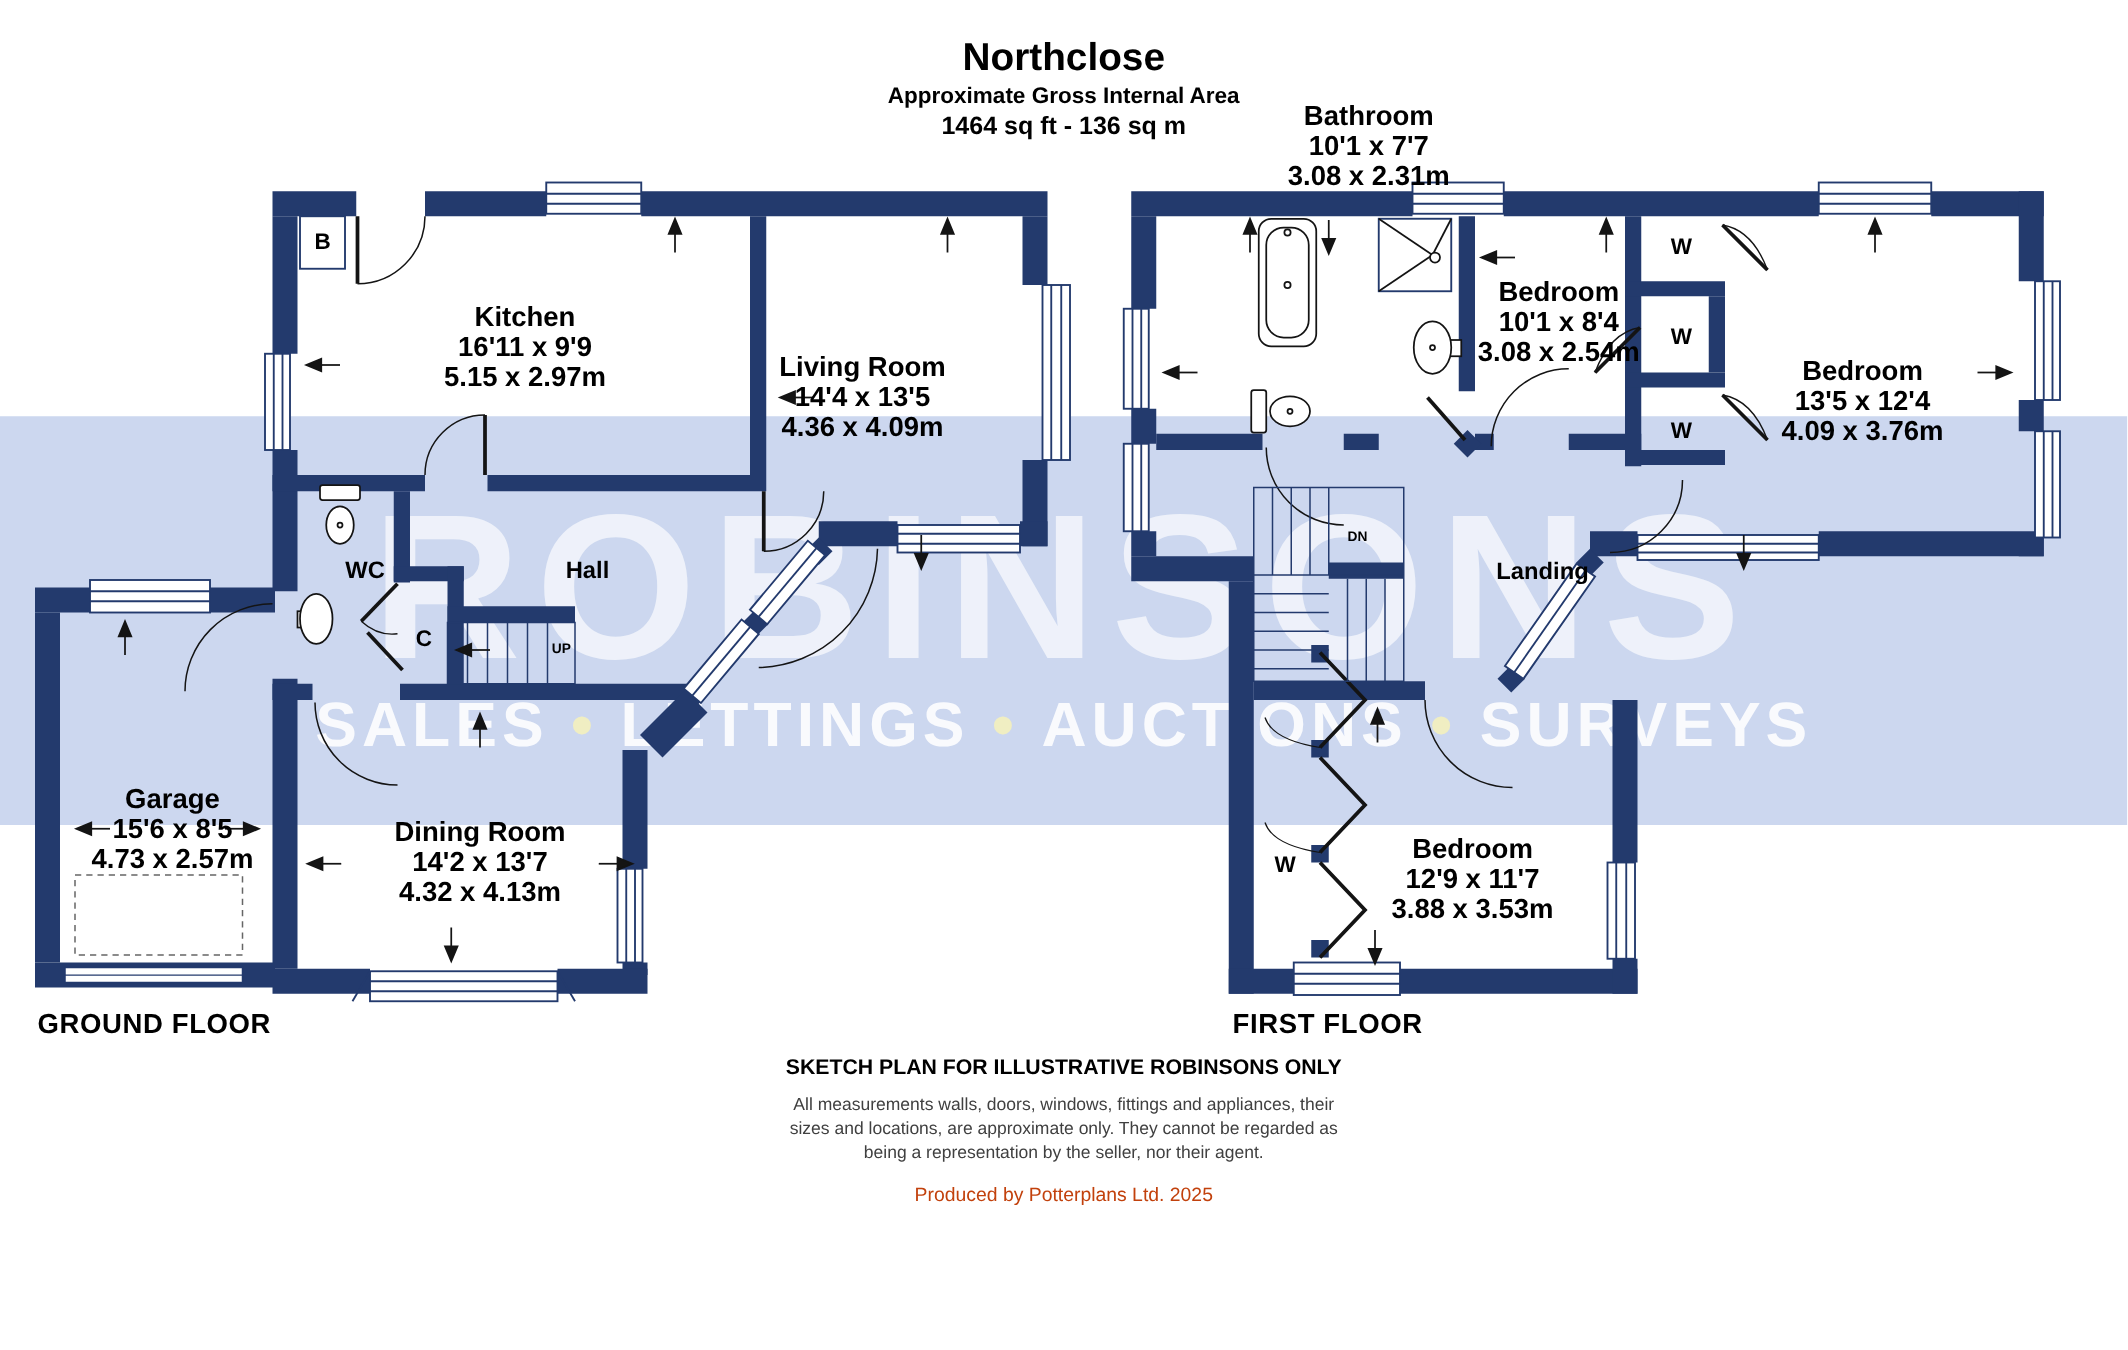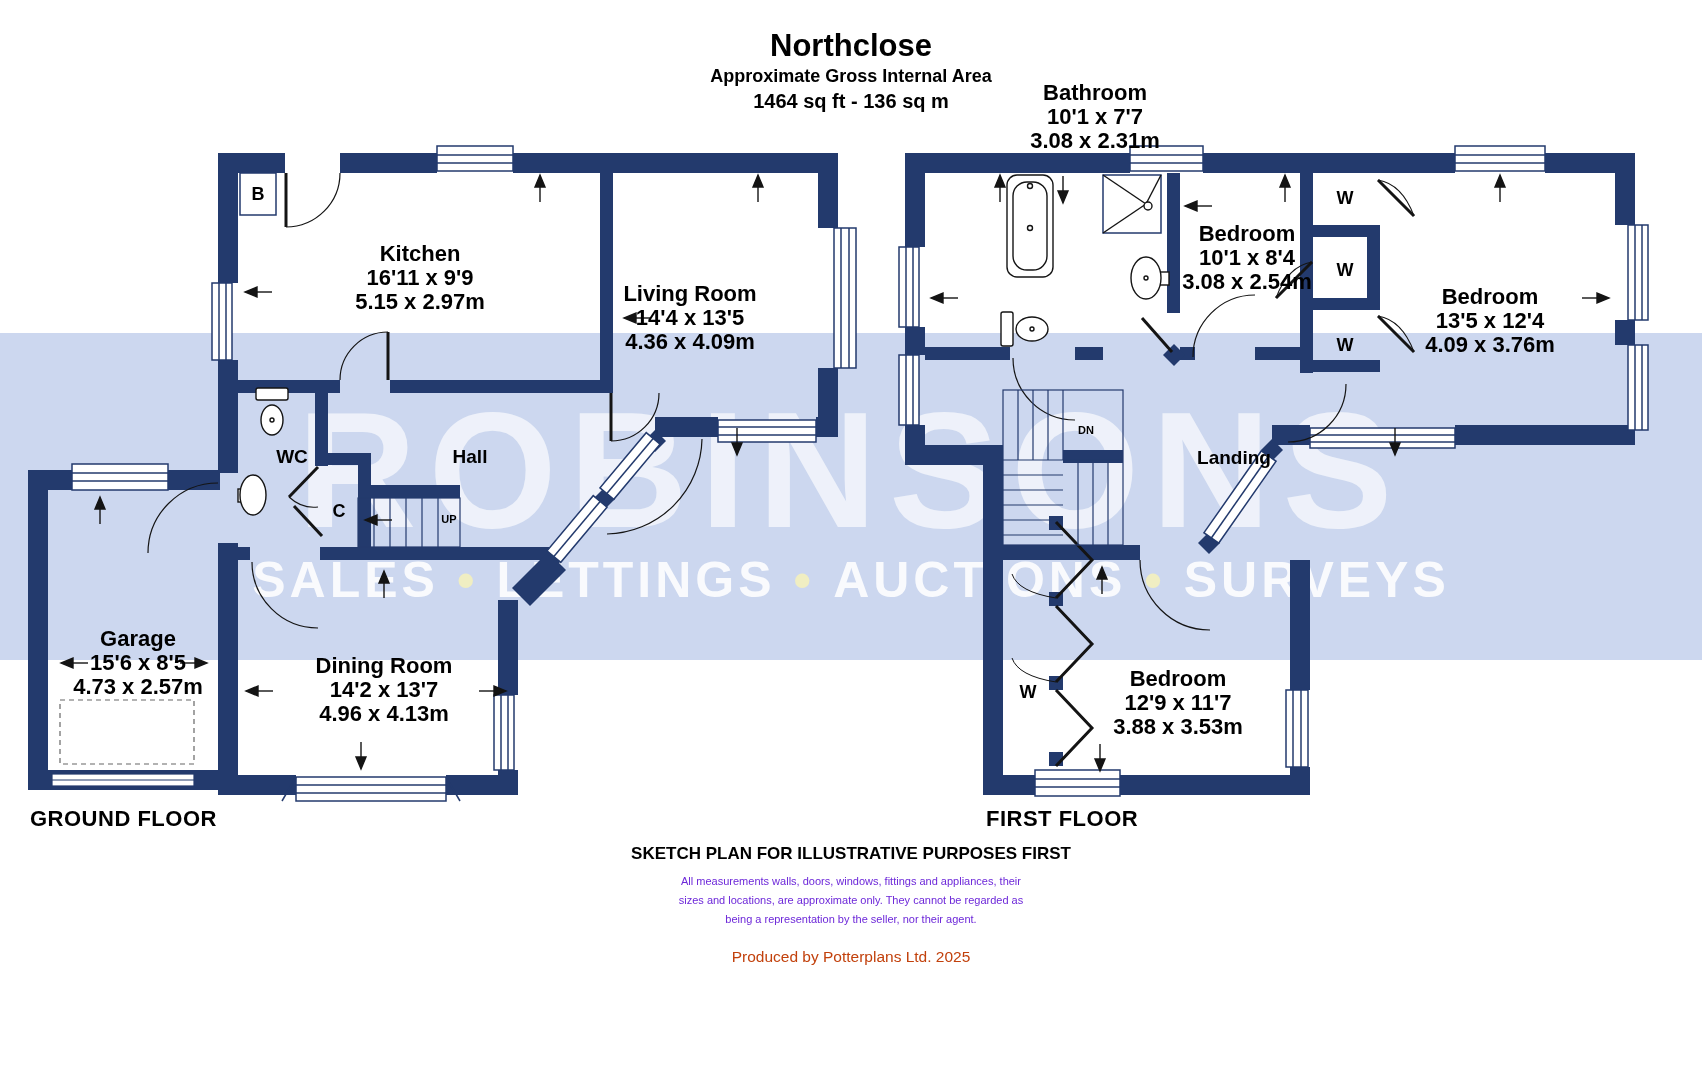--- a/index.html
+++ b/index.html
@@ -397,7 +397,7 @@
   <div class="lbl room-label" style="left:384px;top:690px;">
     <div>Dining Room</div>
     <div>14'2 x 13'7</div>
-    <div>4.96 x 4.13m</div>
+    <div>4.32 x 4.13m</div>
   </div>
   <div class="lbl room-label" style="left:138px;top:663px;">
     <div>Garage</div>

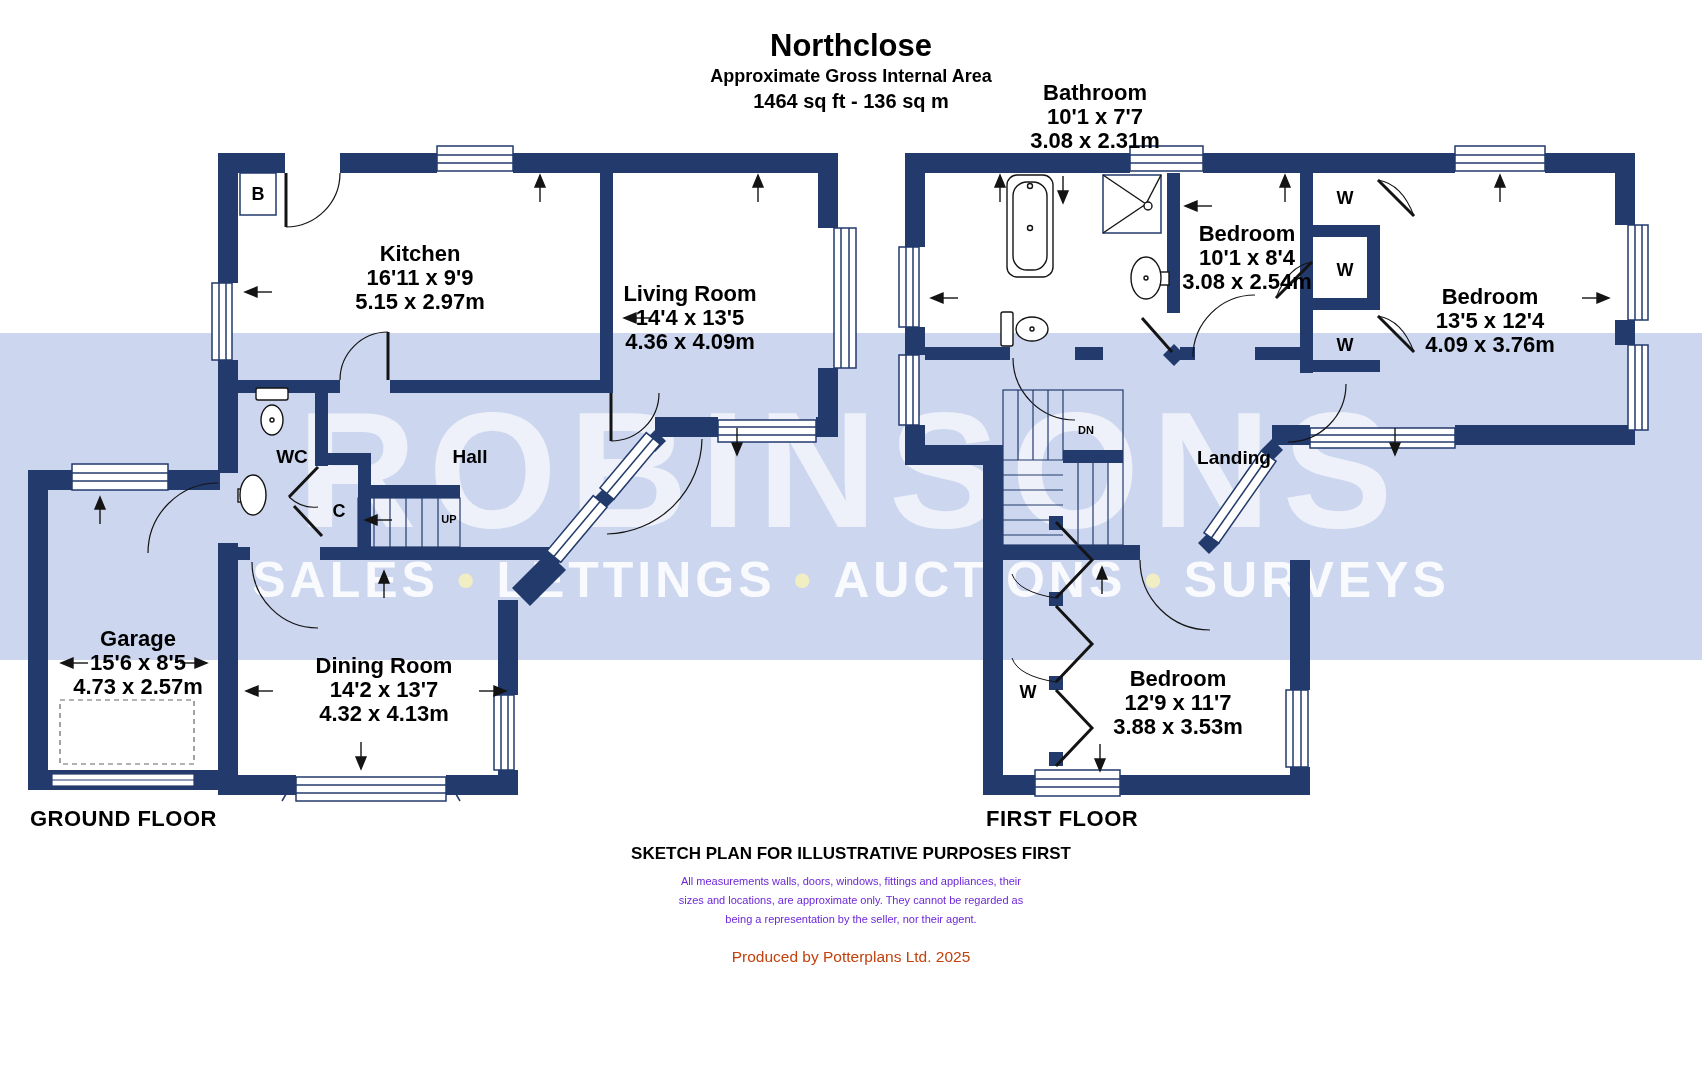--- a/index.html
+++ b/index.html
@@ -440,7 +440,7 @@
   <div class="floor-title" style="left:30px;top:806px;">GROUND FLOOR</div>
   <div class="floor-title" style="left:986px;top:806px;">FIRST FLOOR</div>
 
-  <div id="disclaimer-title" class="footer-line">SKETCH PLAN FOR ILLUSTRATIVE PURPOSES FIRST</div>
+  <div id="disclaimer-title" class="footer-line">SKETCH PLAN FOR ILLUSTRATIVE ROBINSONS ONLY</div>
   <div class="footer-line disc" style="top:875px;">All measurements walls, doors, windows, fittings and appliances, their</div>
   <div class="footer-line disc" style="top:894px;">sizes and locations, are approximate only. They cannot be regarded as</div>
   <div class="footer-line disc" style="top:913px;">being a representation by the seller, nor their agent.</div>

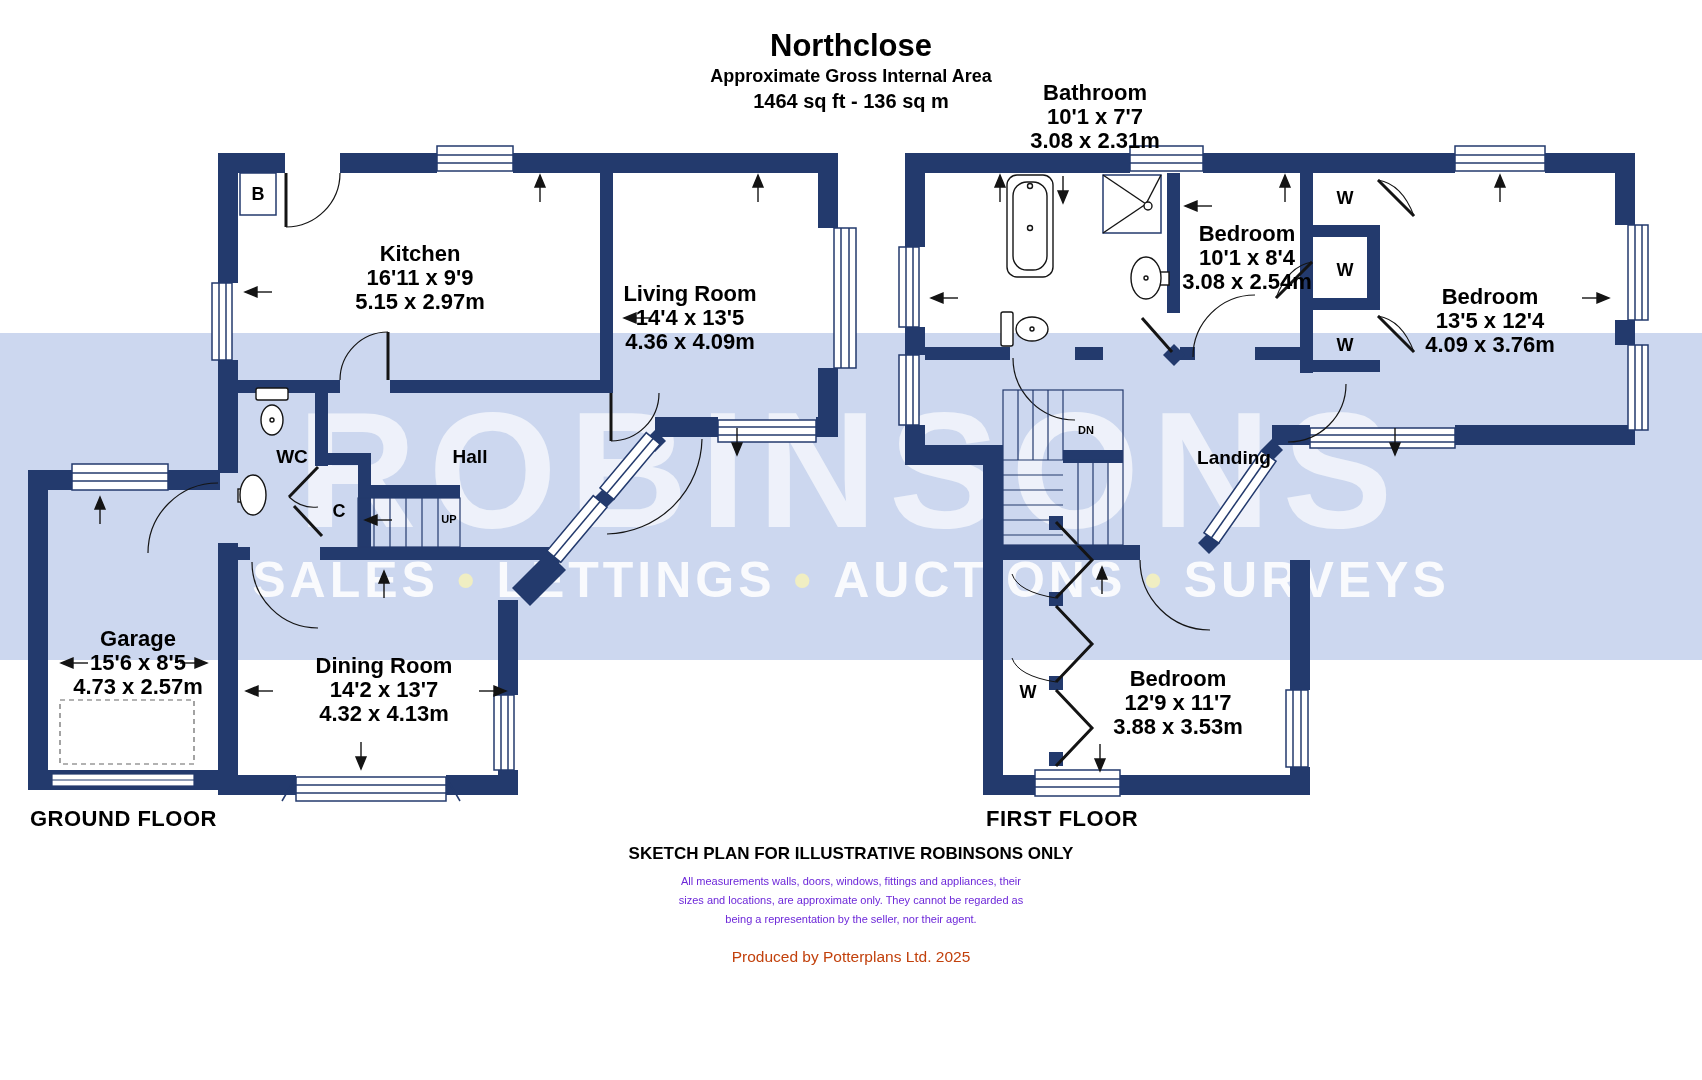--- a/index.html
+++ b/index.html
@@ -25,7 +25,7 @@
   #area{top:90px;font-size:20px;}
   .footer-line{position:absolute;left:851px;transform:translateX(-50%);text-align:center;white-space:nowrap;}
   #disclaimer-title{top:844px;font-size:17px;font-weight:bold;}
-  .disc{font-size:11px;color:#6d28d9;}
+  .disc{font-size:14px;color:#404040;}
   #credit{top:948px;font-size:15.5px;color:#c2410c;}
   svg{position:absolute;left:0;top:0;}
 </style>

